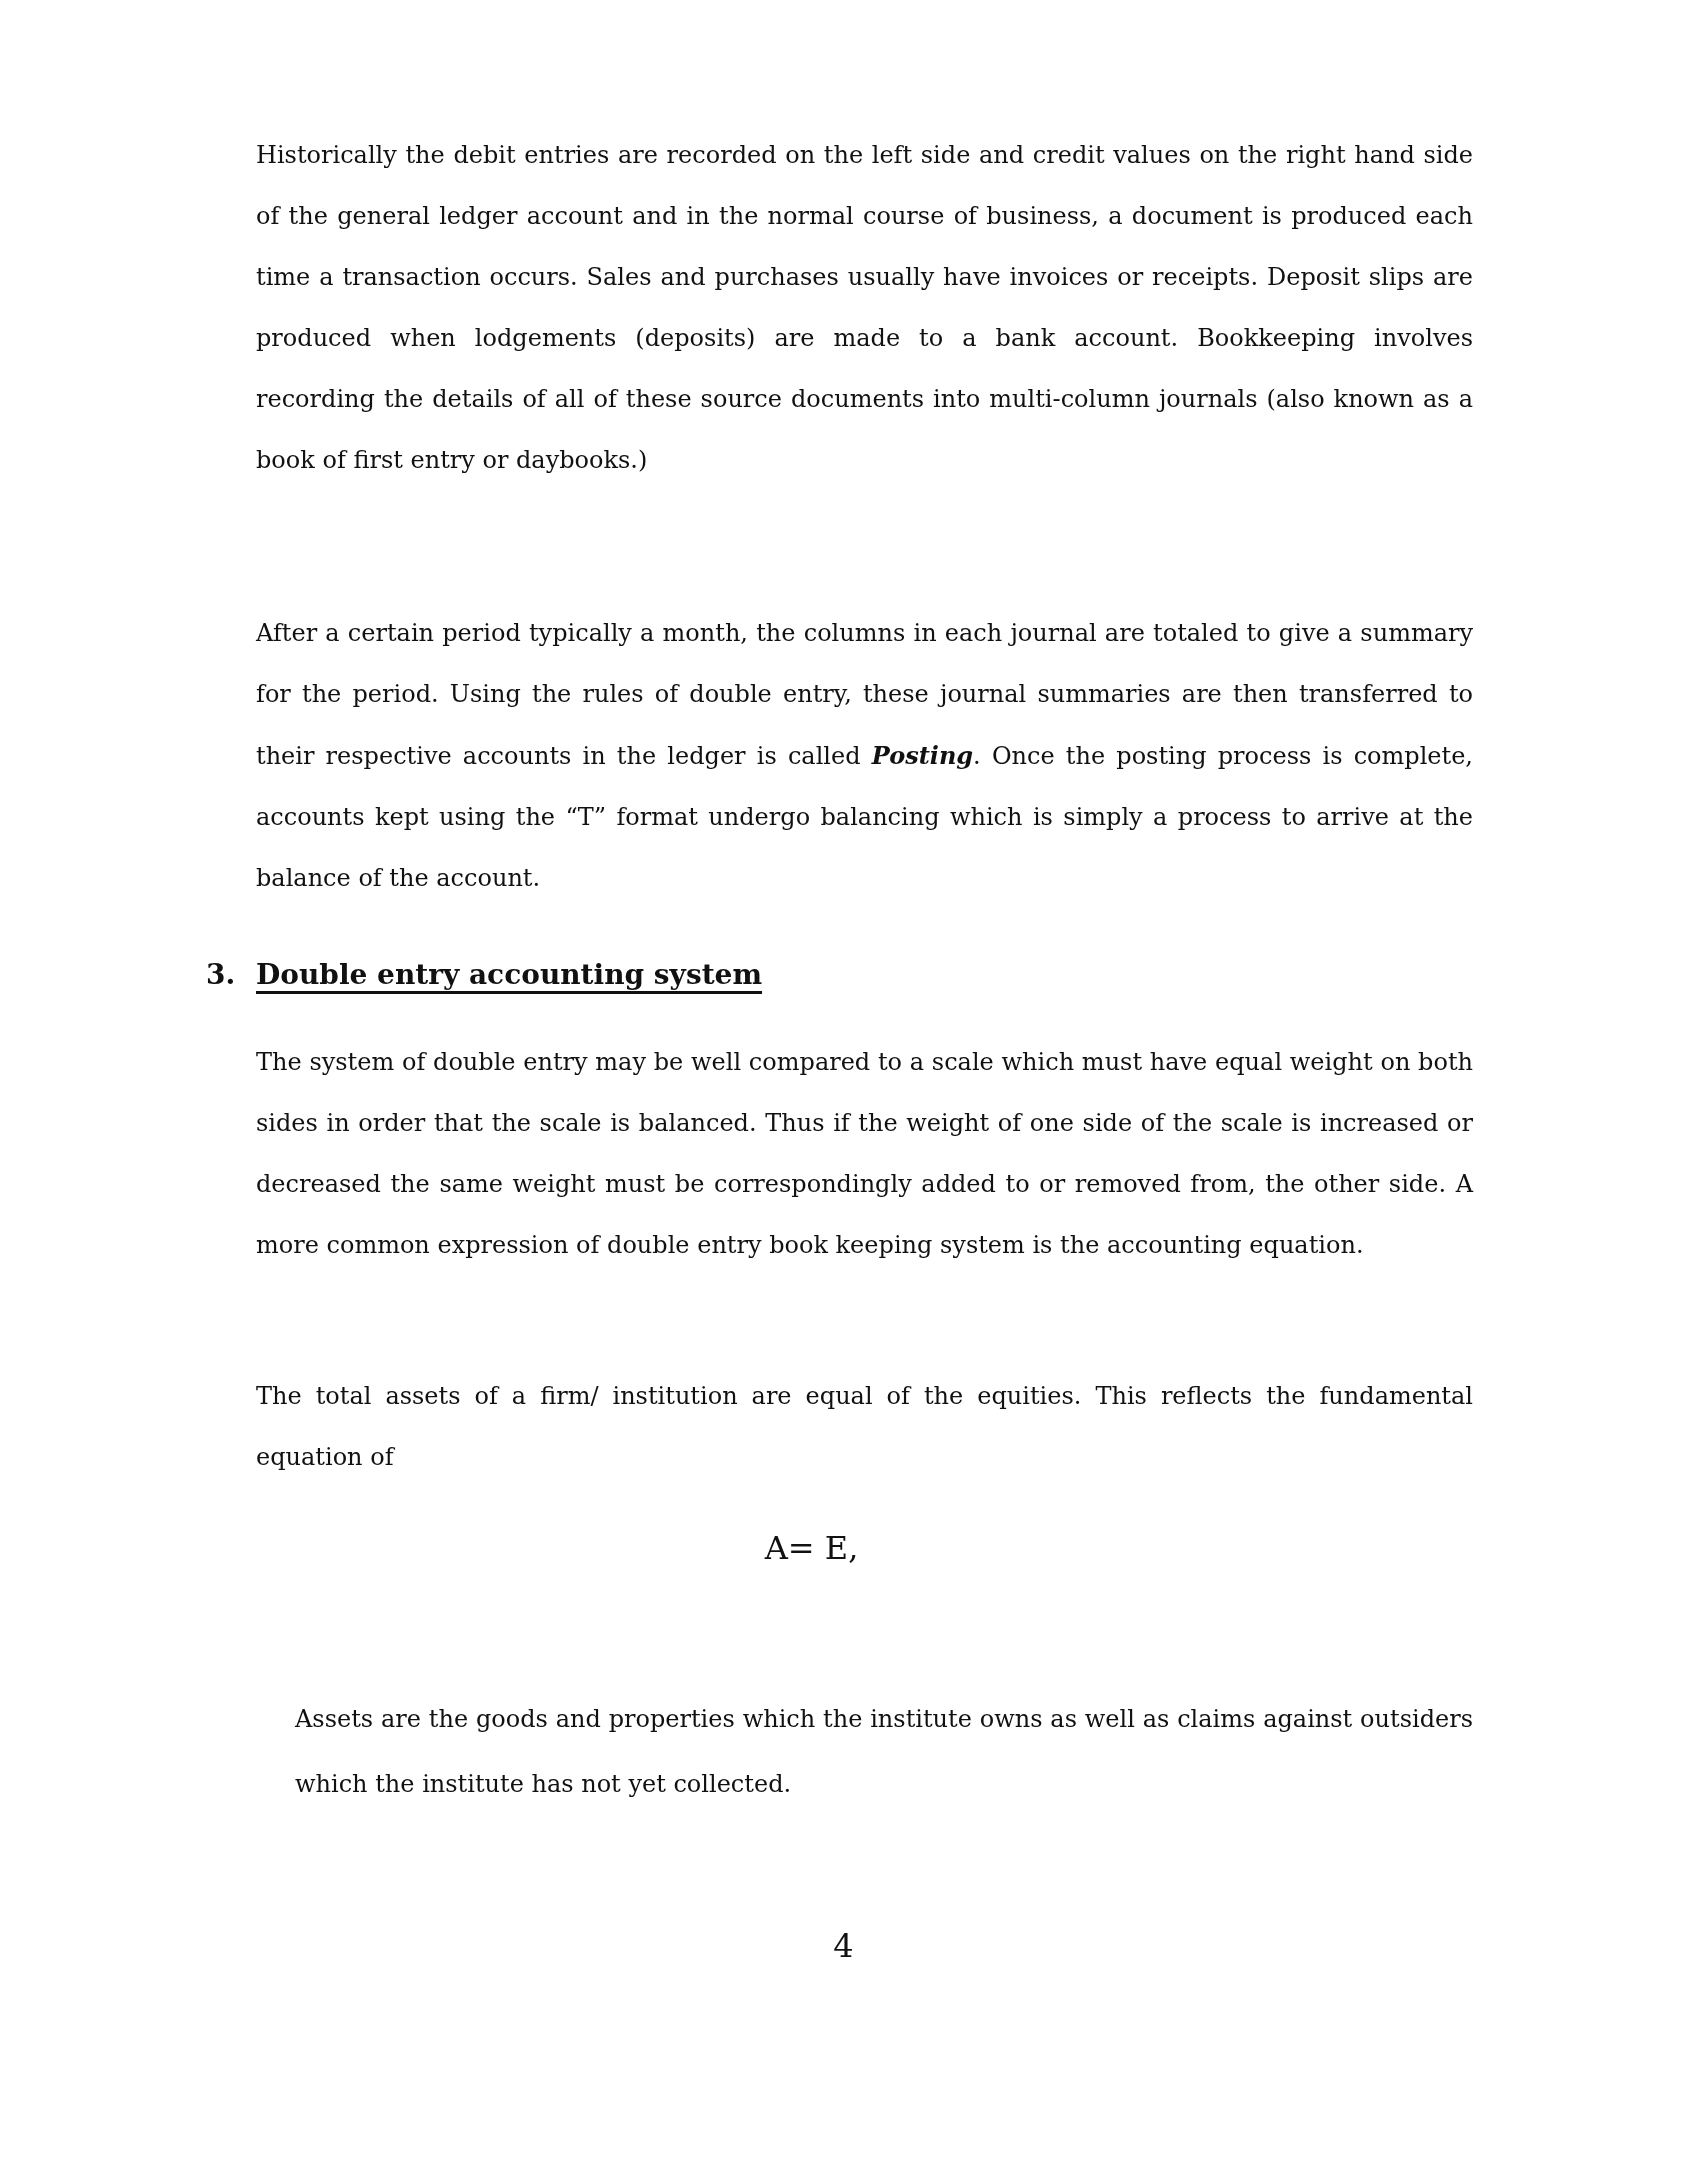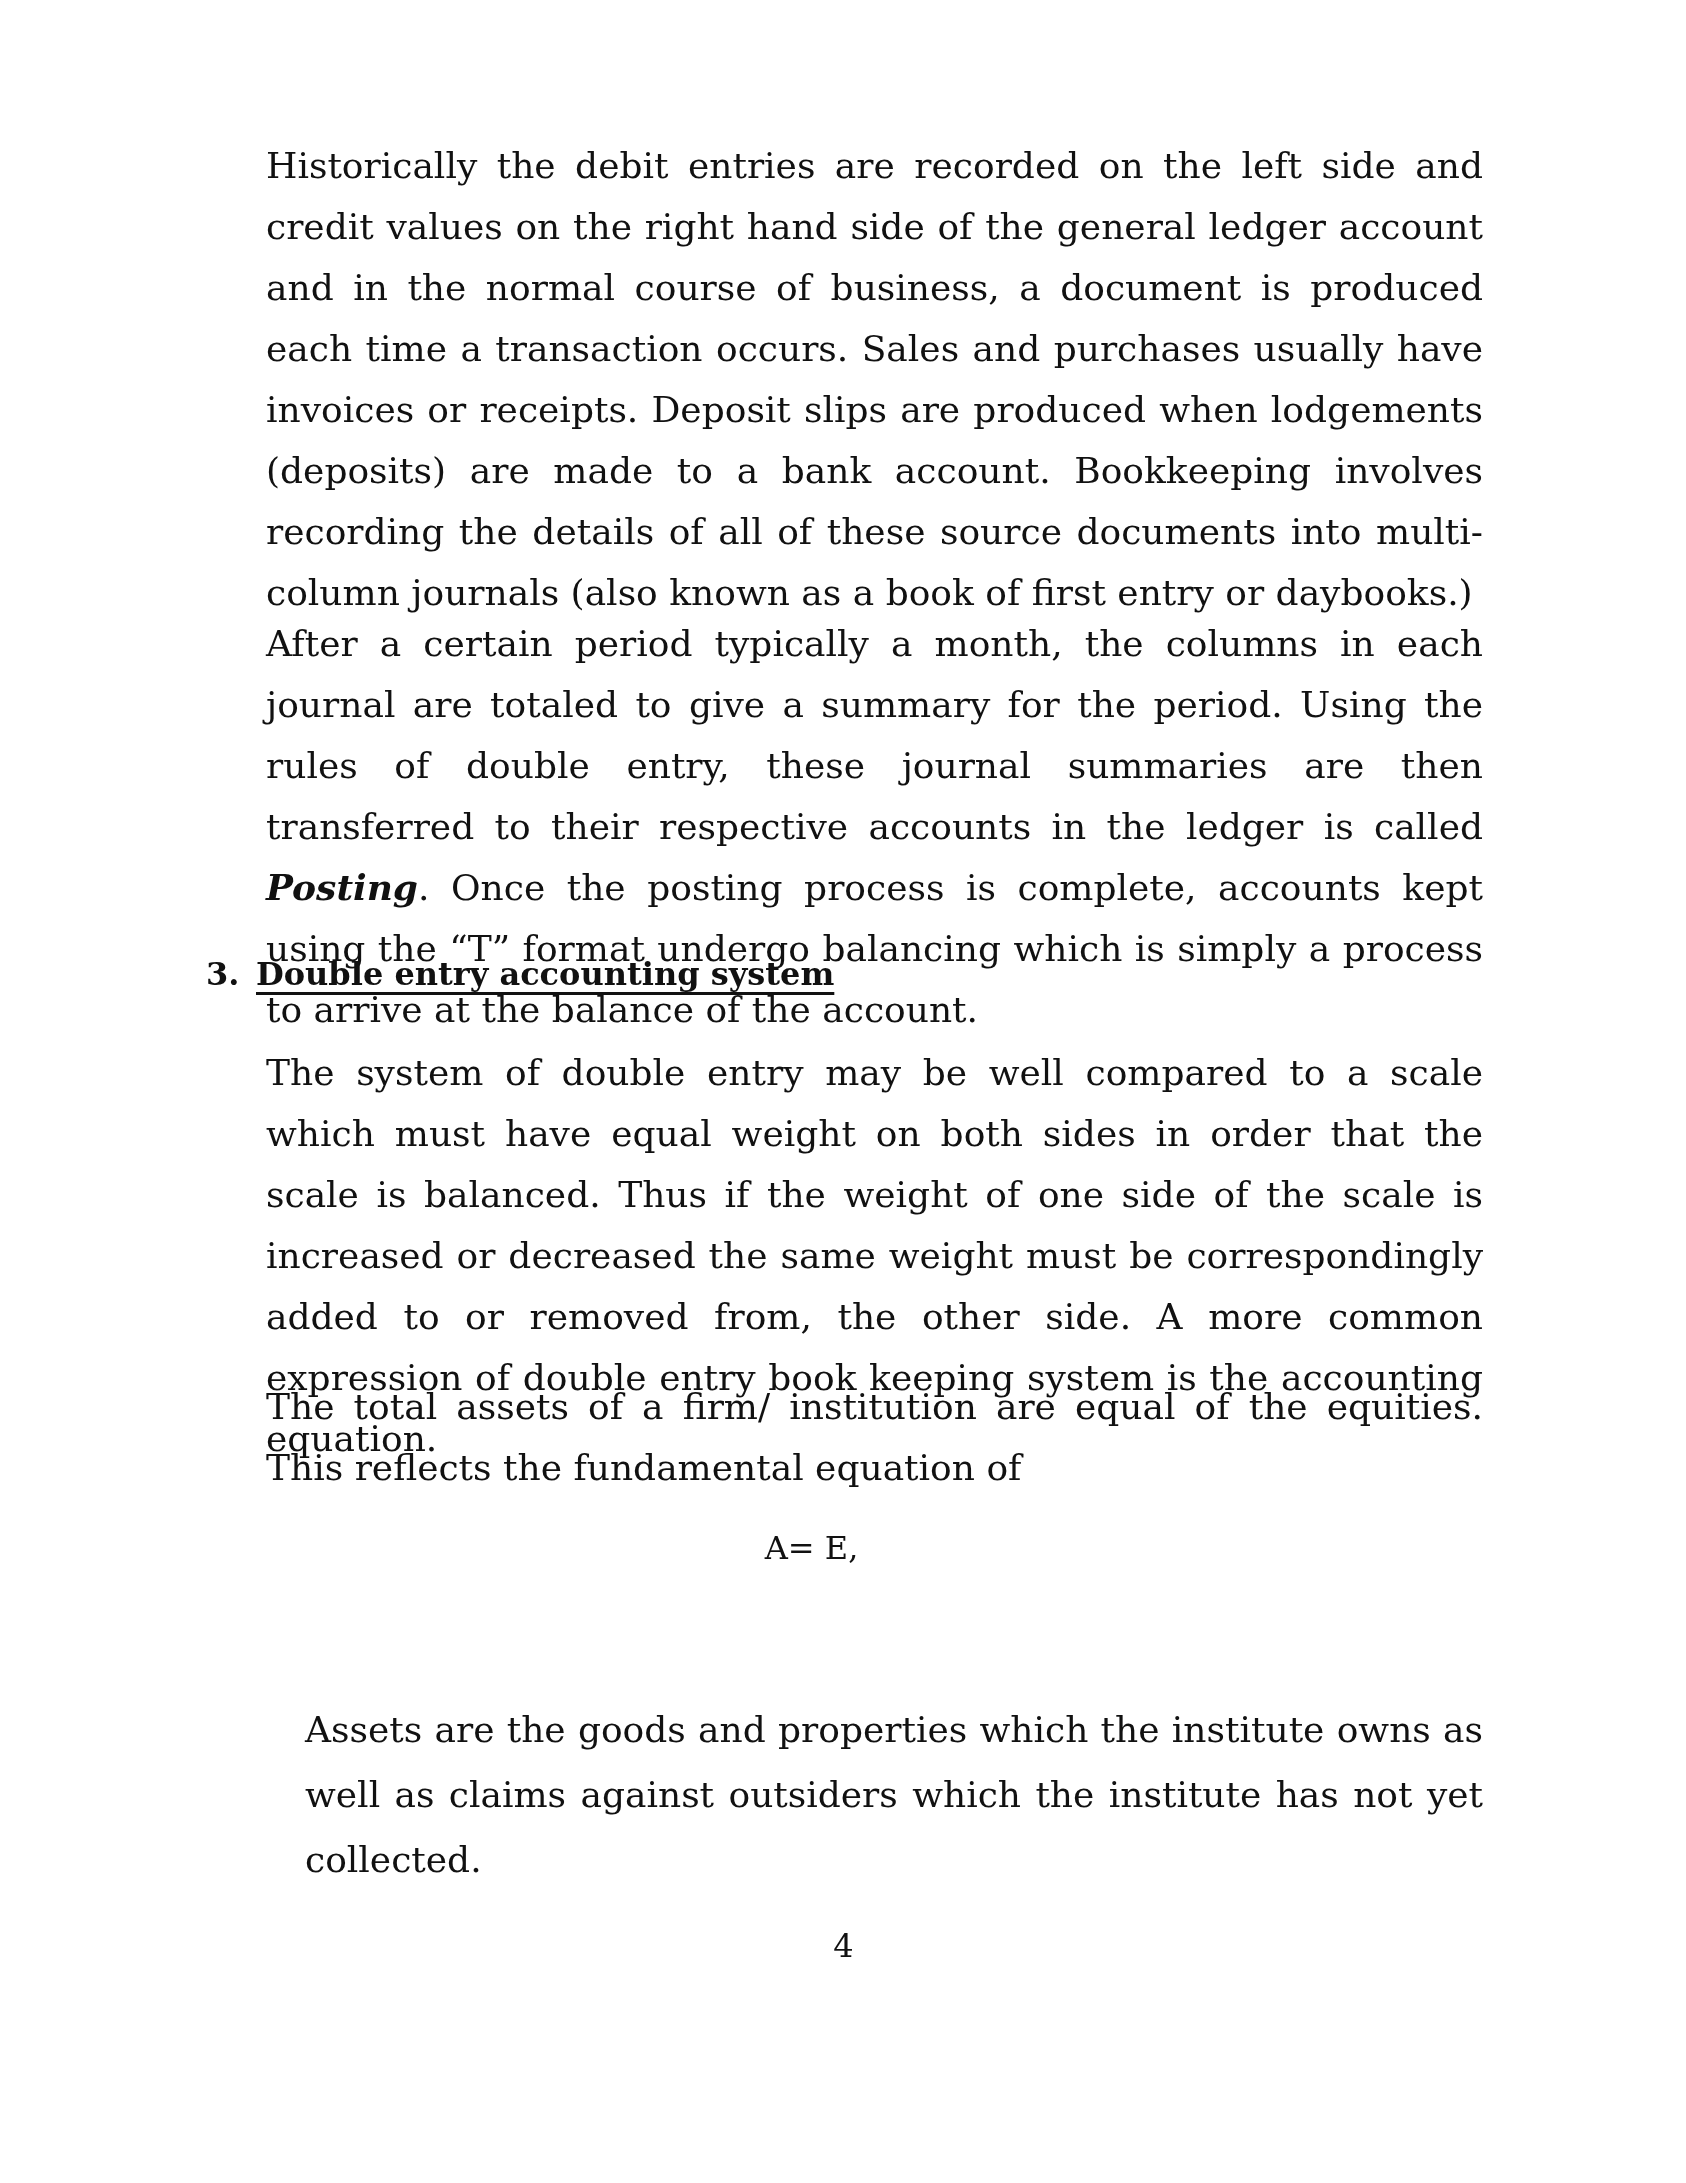--- a/index.html
+++ b/index.html
@@ -26,11 +26,11 @@
       position: absolute;
       left: 256px;
       width: 1217px;
-      font-size: 36px;
+      font-size: 24px;
       line-height: 61px;
       text-align: justify;
       text-align-last: left;
-      margin: 10px;
+      margin: 0;
     }
     .para.indent2 {
       left: 295px;

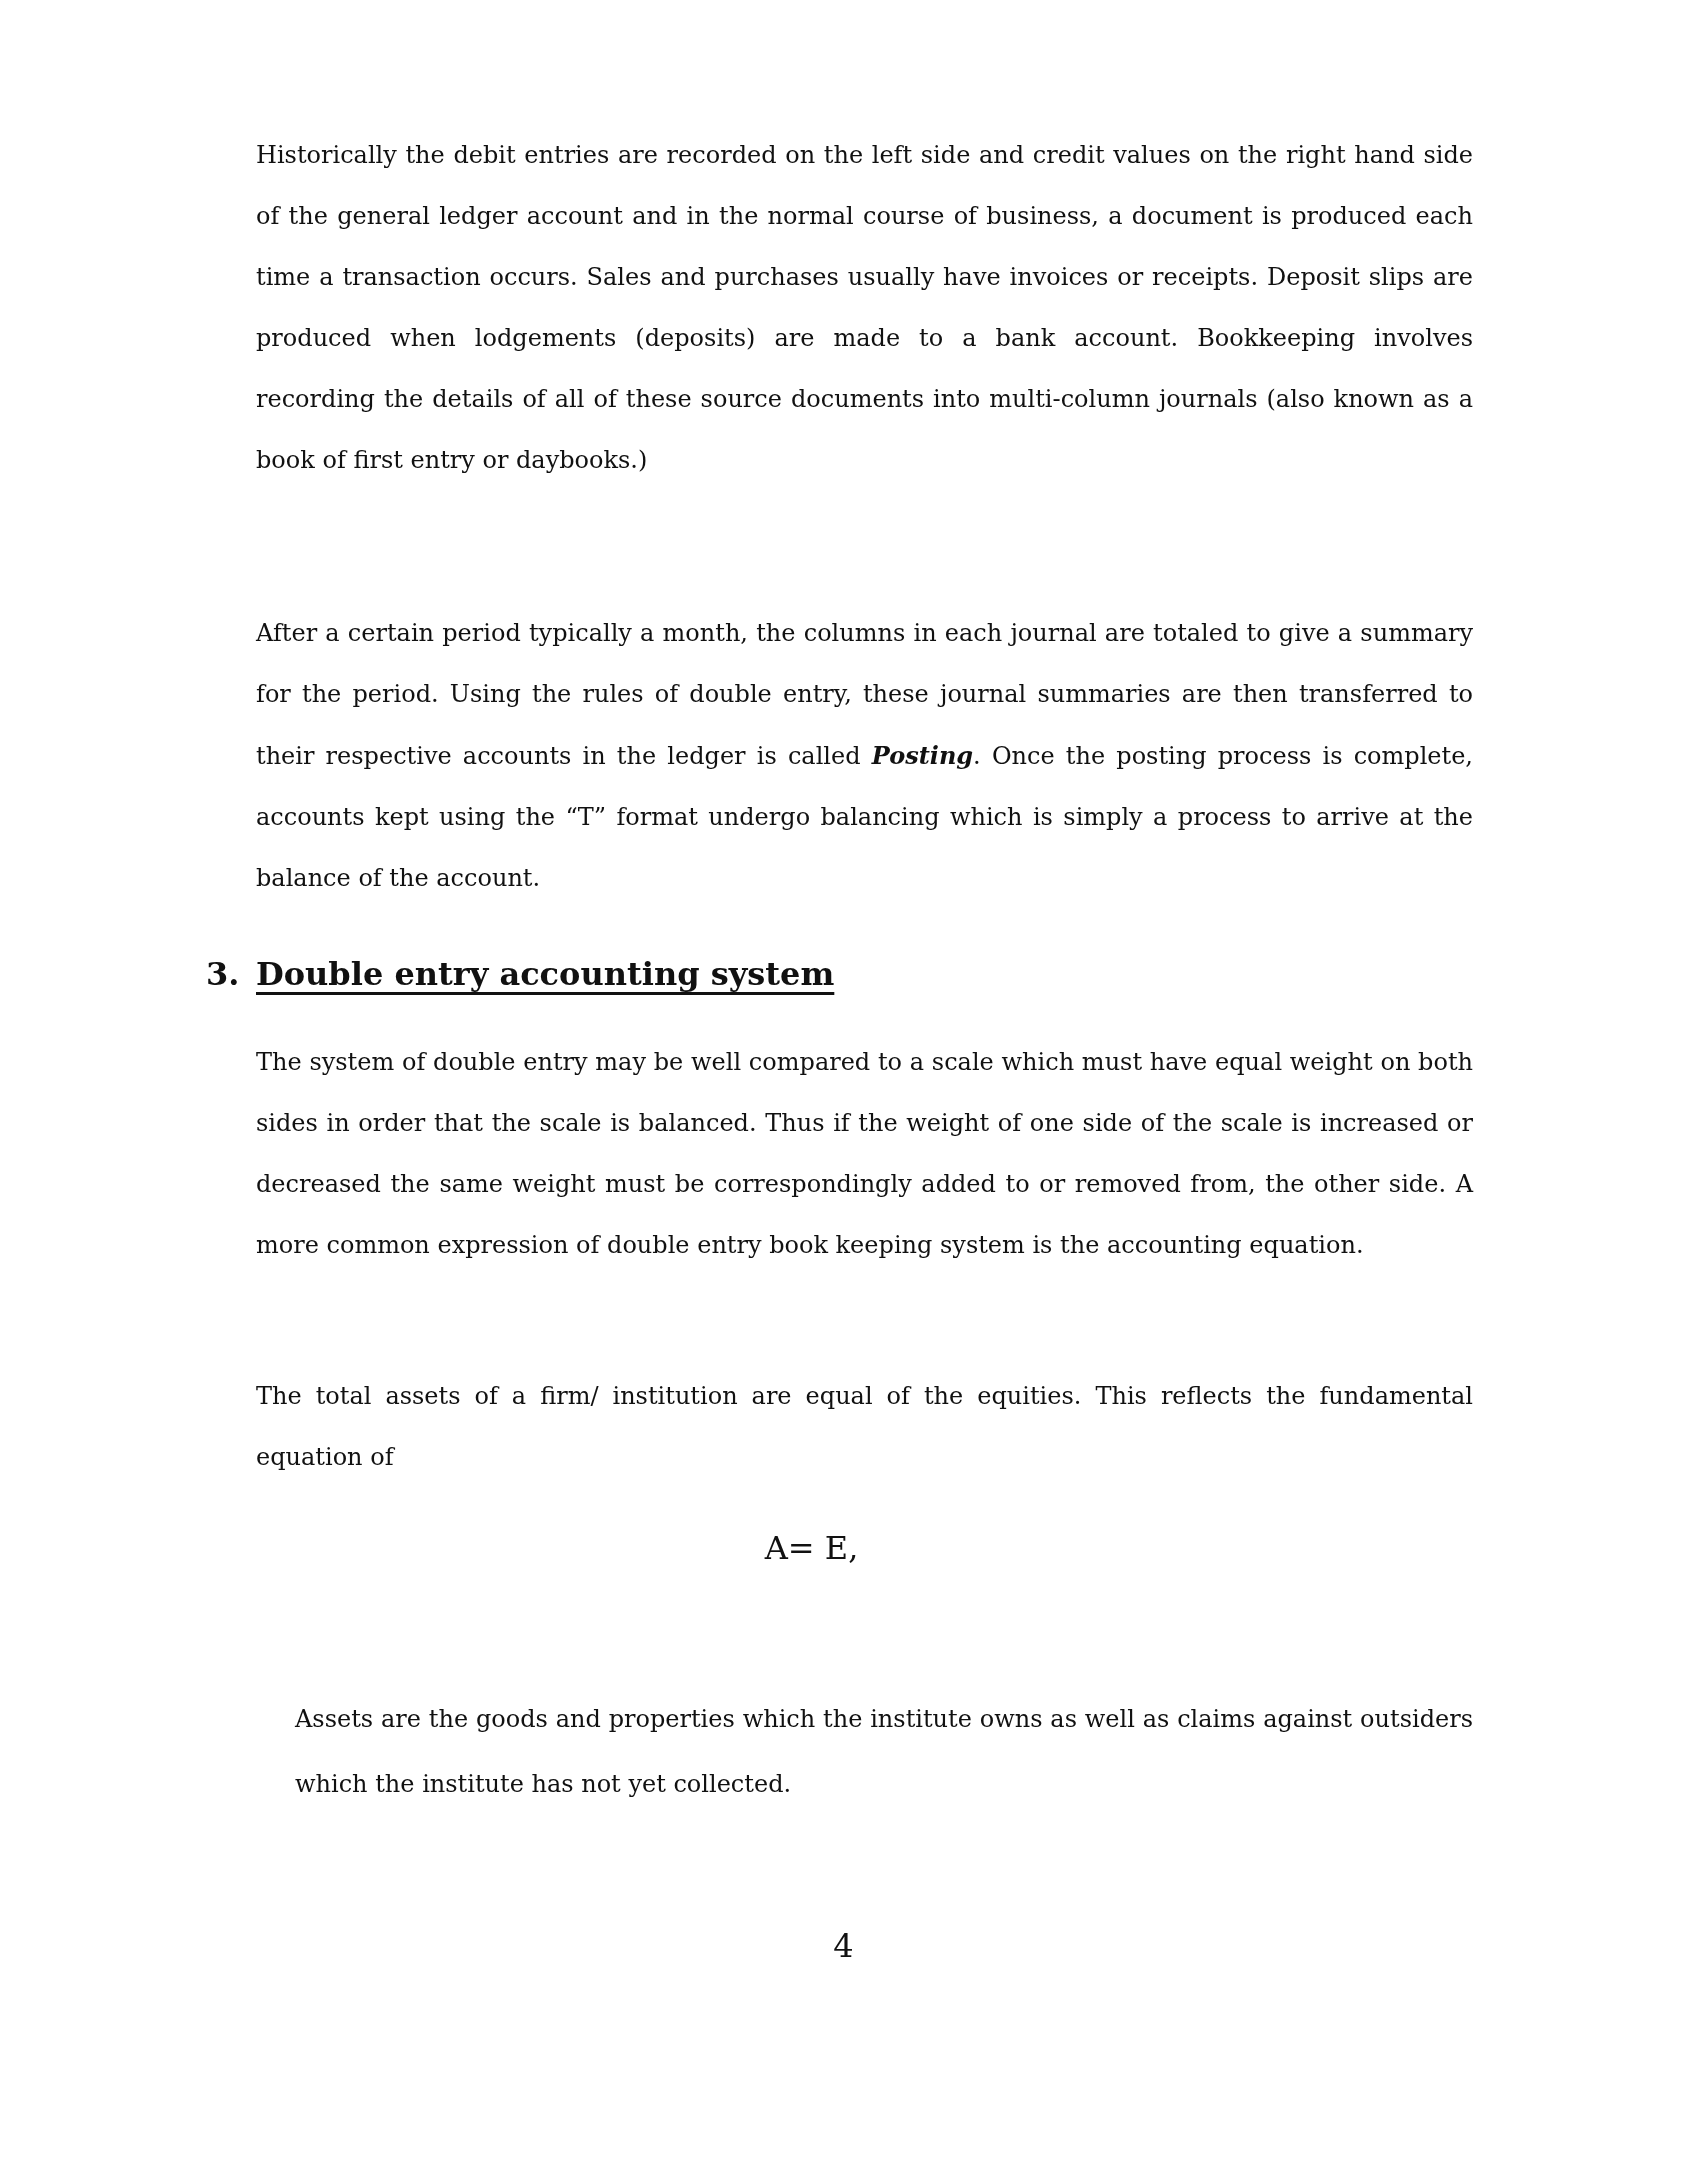--- a/index.html
+++ b/index.html
@@ -40,7 +40,7 @@
       position: absolute;
       left: 206px;
       top: 944px;
-      font-size: 32px;
+      font-size: 28px;
       line-height: 61px;
       font-weight: bold;
       margin: 0;

